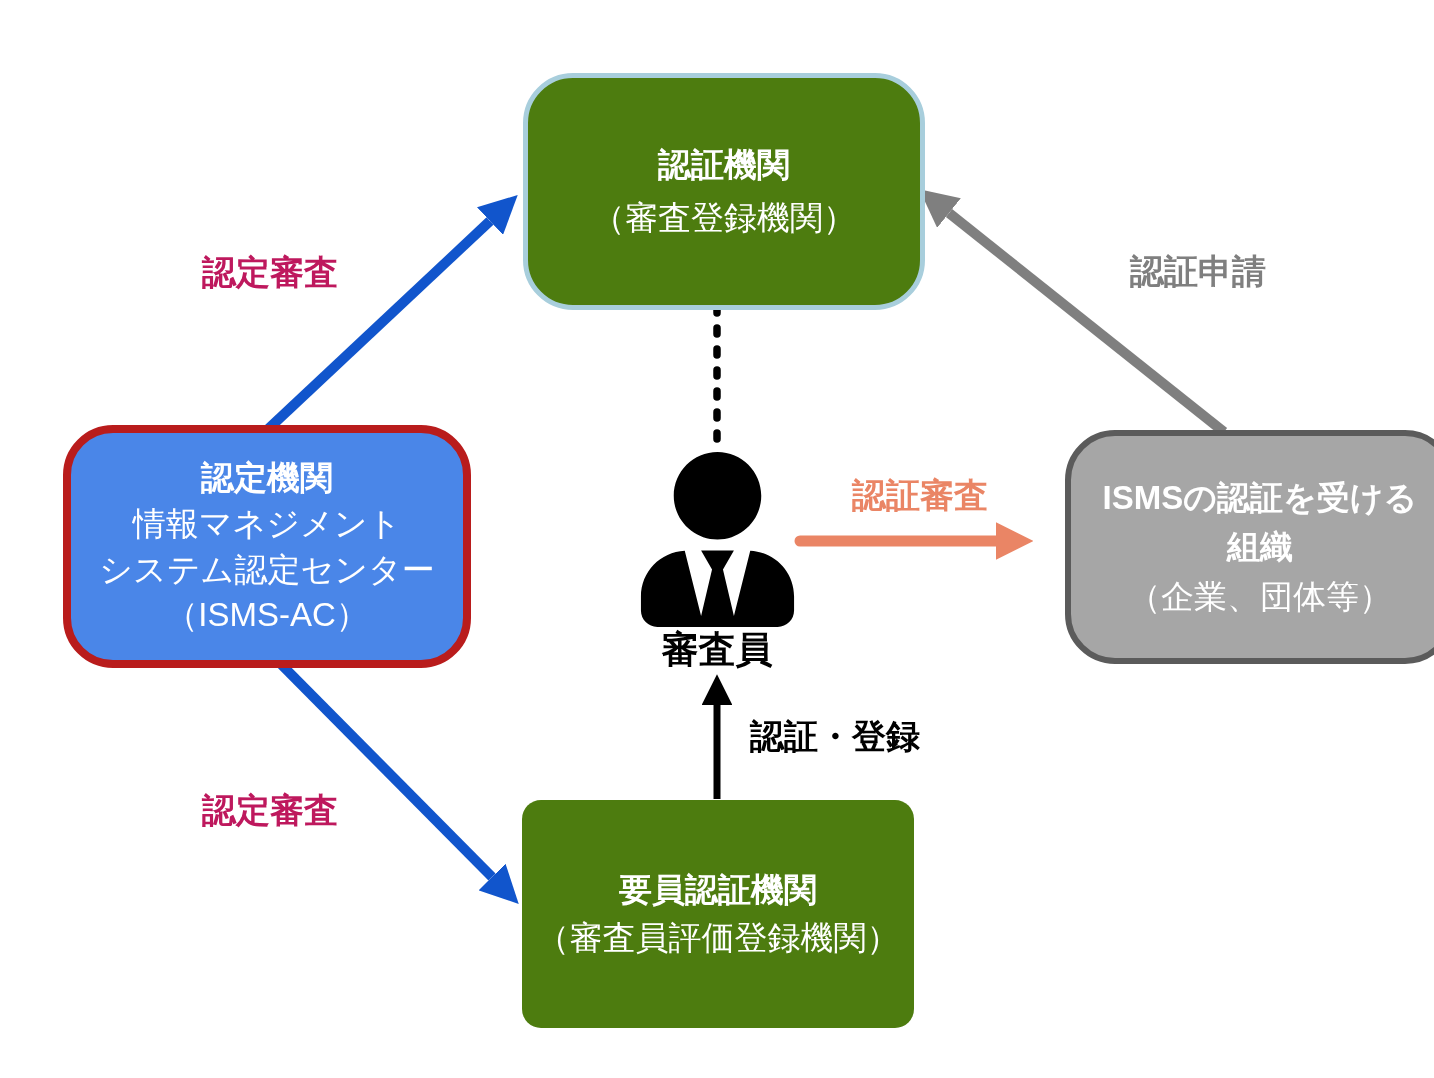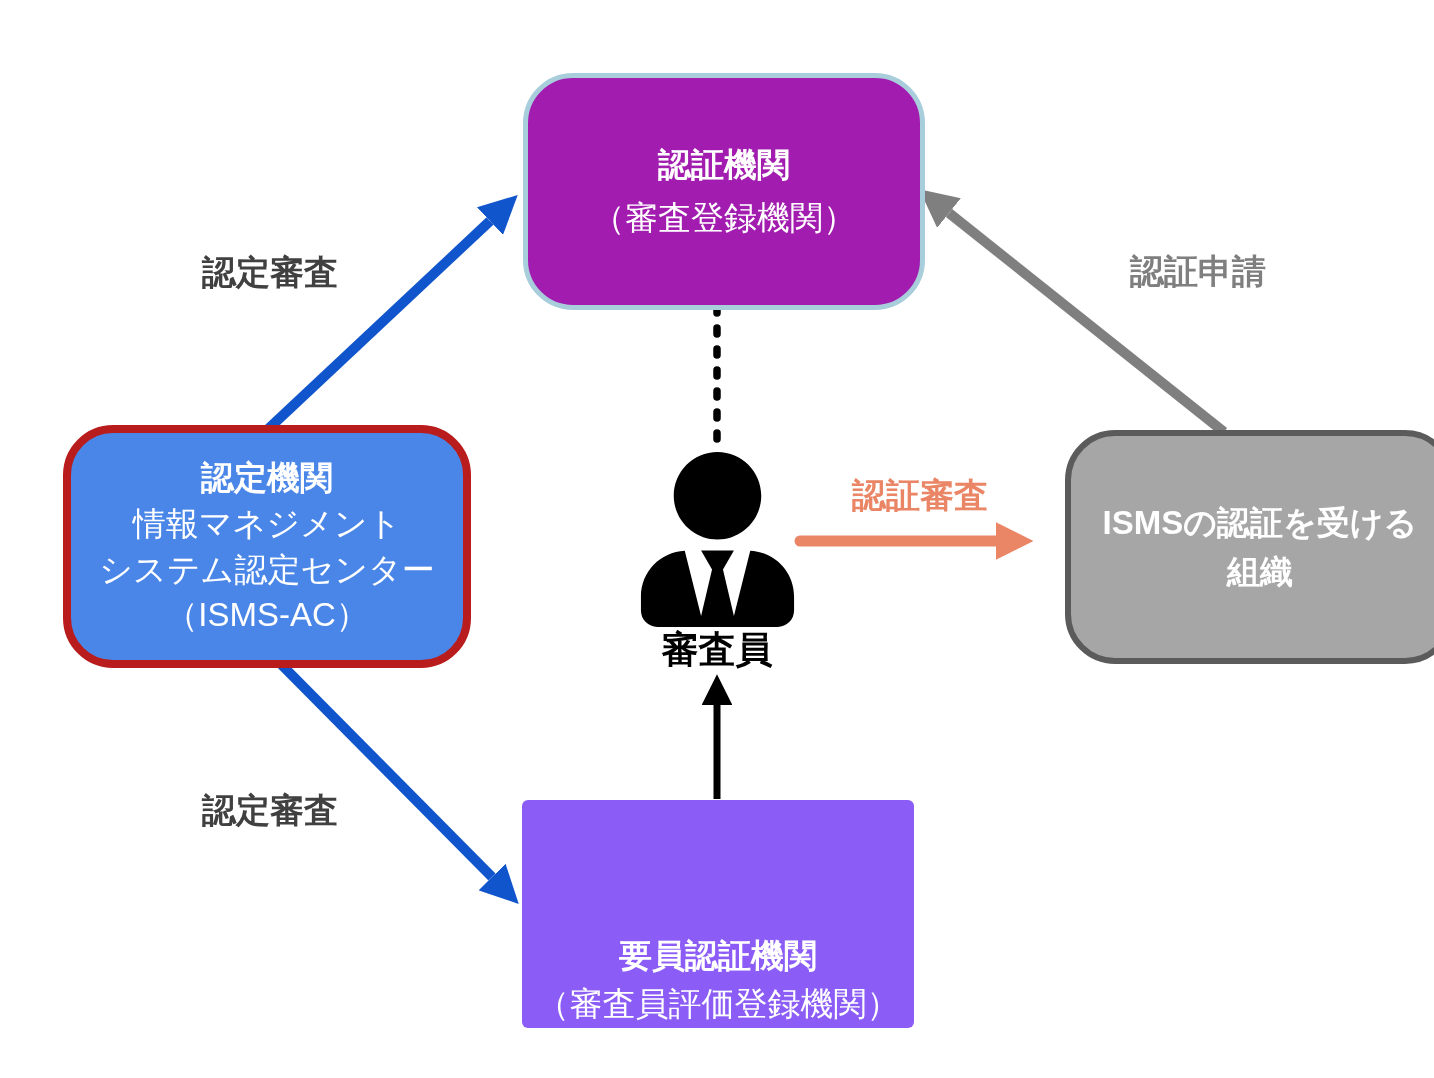--- a/index.html
+++ b/index.html
@@ -20,7 +20,7 @@
     white-space:nowrap;
   }
   .b{font-weight:700;}
-  .box-teal{left:523px;top:73px;width:392px;height:227px;background:#a21caf;border:5px solid #A8CEDC;line-height:1.6;}
+  .box-teal{left:523px;top:73px;width:392px;height:227px;background:#4d7c0f;border:5px solid #A8CEDC;line-height:1.6;}
   .box-blue{left:63px;top:425px;width:392px;height:227px;background:#4A86E8;border:8px solid #b91c1c;line-height:1.38;}
   .box-gray{left:1038px;top:430px;width:378px;height:222px;background:#A6A6A6;border:6px solid #5B5B5B;line-height:1.5;margin-left:27px;}
   .box-orange{left:522px;top:800px;width:392px;height:228px;background:#8b5cf6;border:none;border-radius:6px;justify-content:flex-end;}

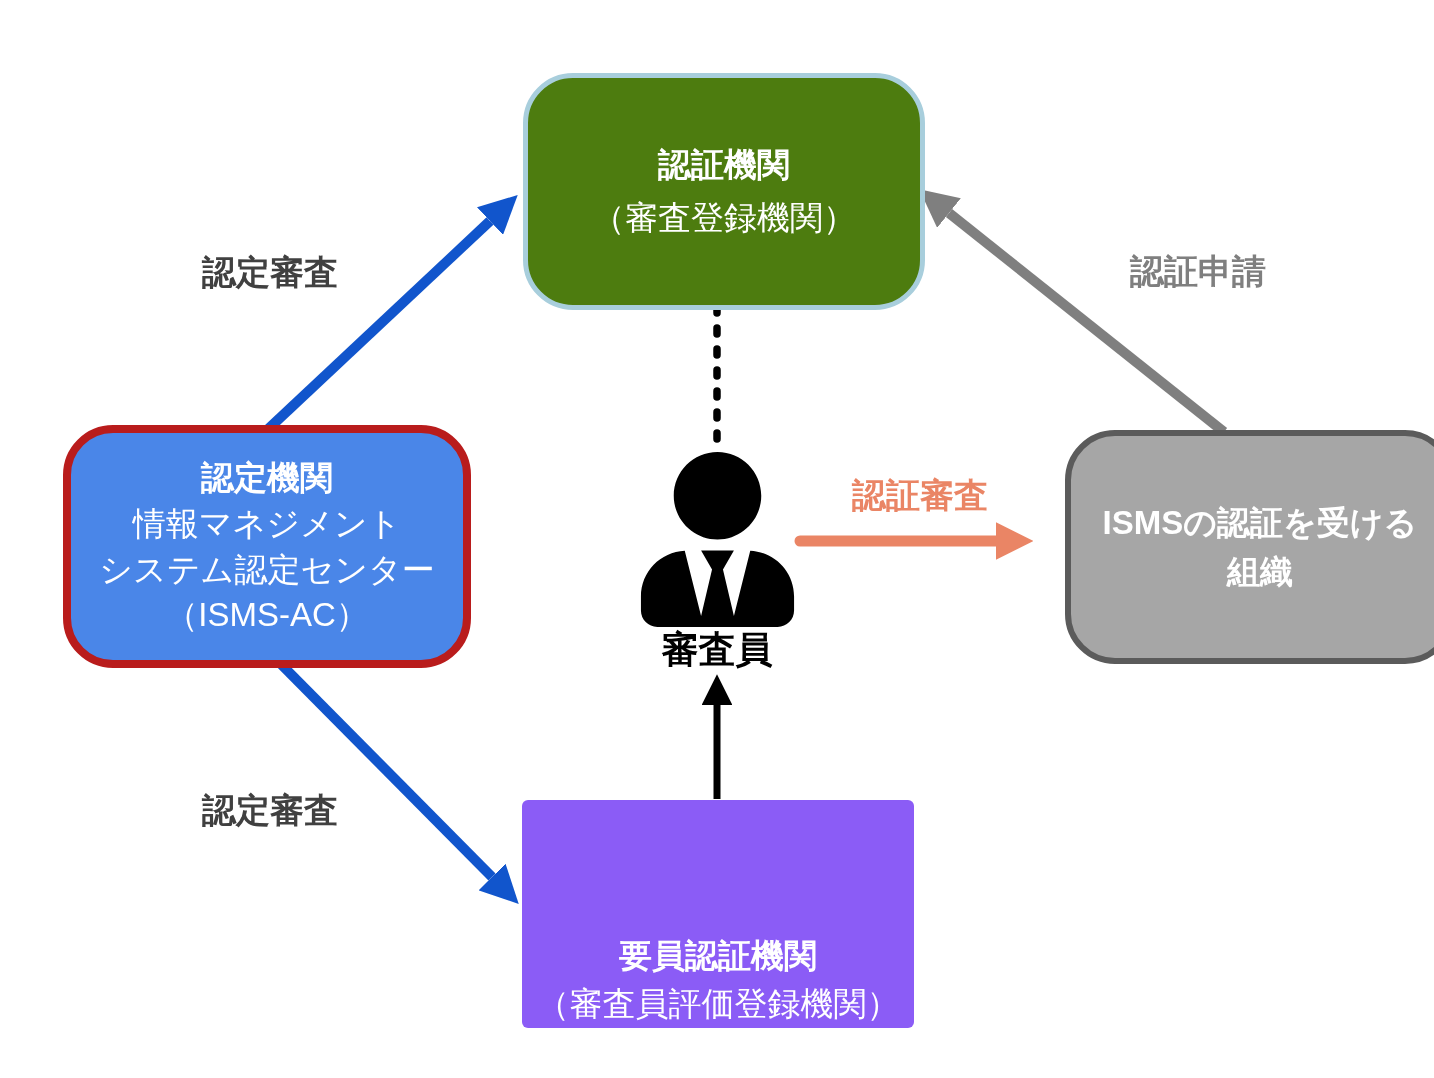--- a/index.html
+++ b/index.html
@@ -29,7 +29,7 @@
     transform:translate(-50%,-50%);
     font-weight:700;font-size:34px;white-space:nowrap;
   }
-  .lbl-blue{color:#404040;}
+  .lbl-blue{color:#be185d;}
   .lbl-gray{color:#7F7F7F;}
   .lbl-orange{color:#EA8565;}
   .lbl-black{color:#000000;}

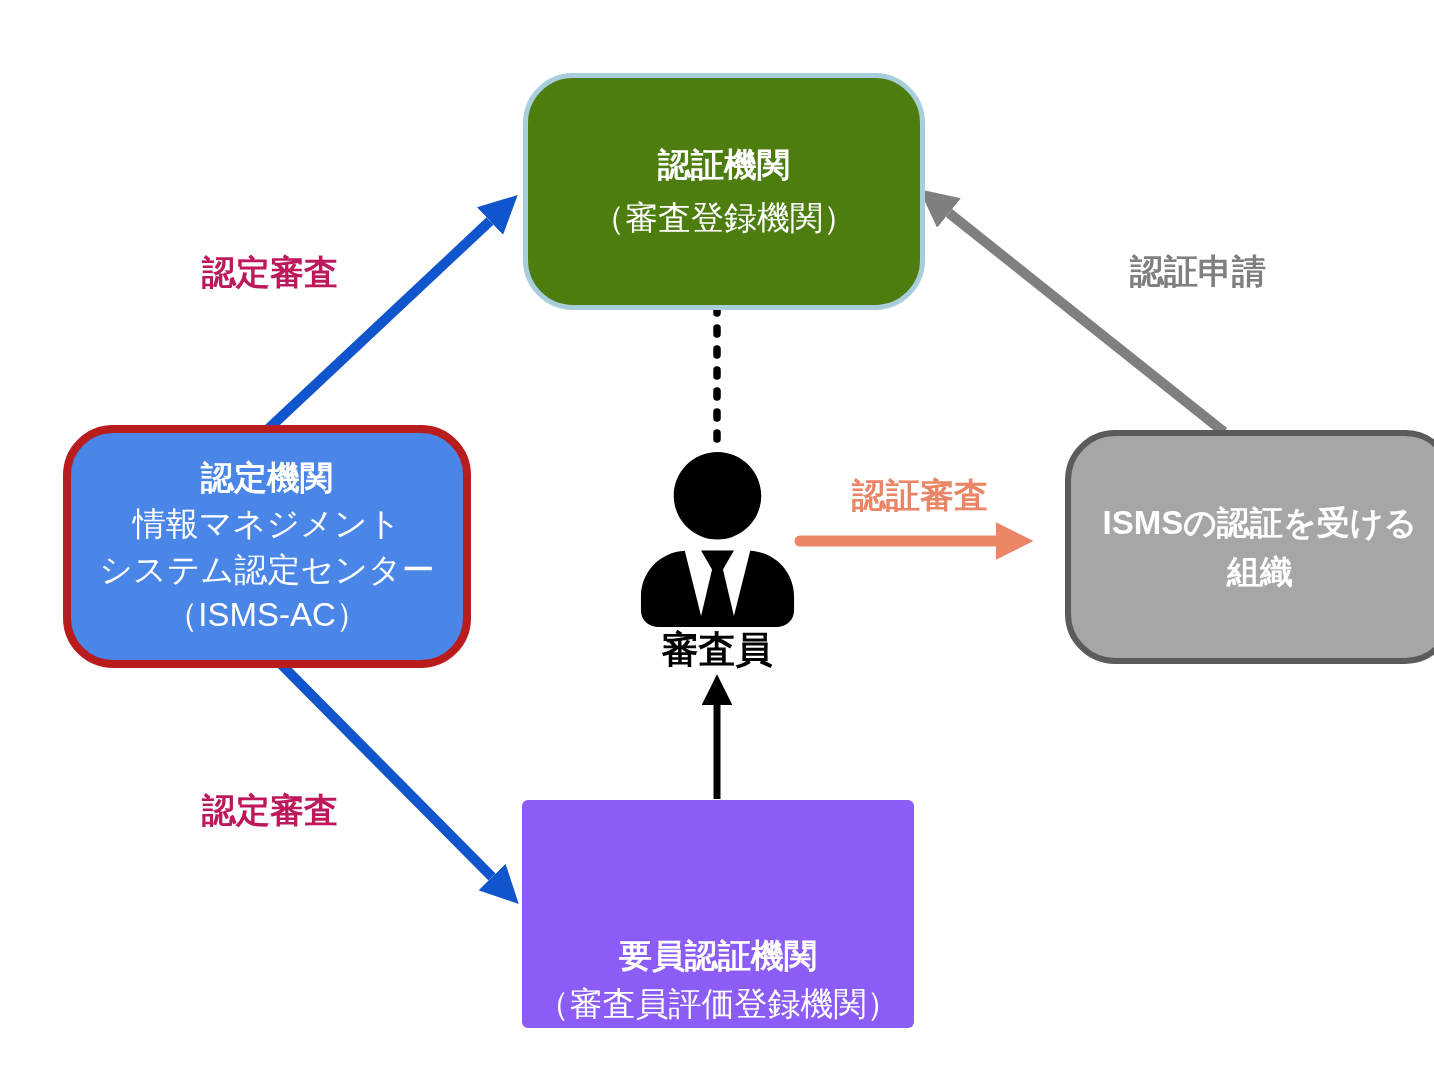--- a/index.html
+++ b/index.html
@@ -90,6 +90,7 @@
   <div class="box box-gray">
     <div class="b">ISMSの認証を受ける</div>
     <div class="b">組織</div>
+    <div>（企業、団体等）</div>
   </div>
 
   <div class="box box-orange">

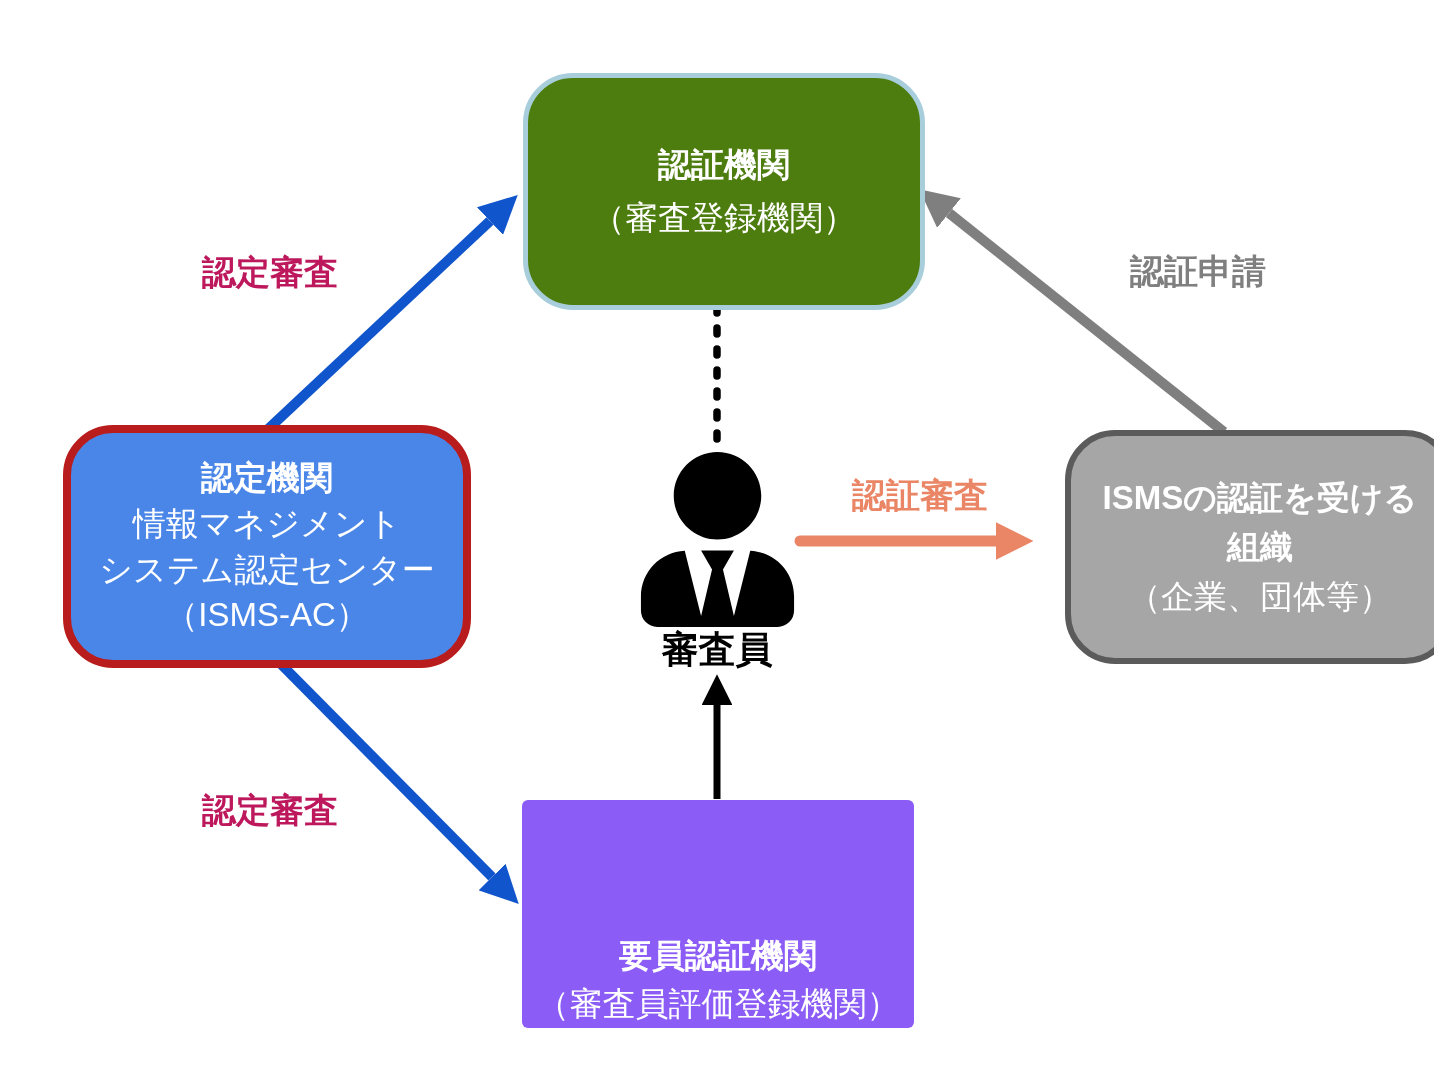--- a/index.html
+++ b/index.html
@@ -106,6 +106,7 @@
   <div class="lbl lbl-blue lbl-nintei-bottom">認定審査</div>
   <div class="lbl lbl-orange lbl-shinsa">認証審査</div>
   <div class="lbl lbl-gray lbl-shinsei">認証申請</div>
+  <div class="lbl lbl-black lbl-touroku">認証・登録</div>
   <div class="lbl lbl-black lbl-auditor">審査員</div>
 
 </div>

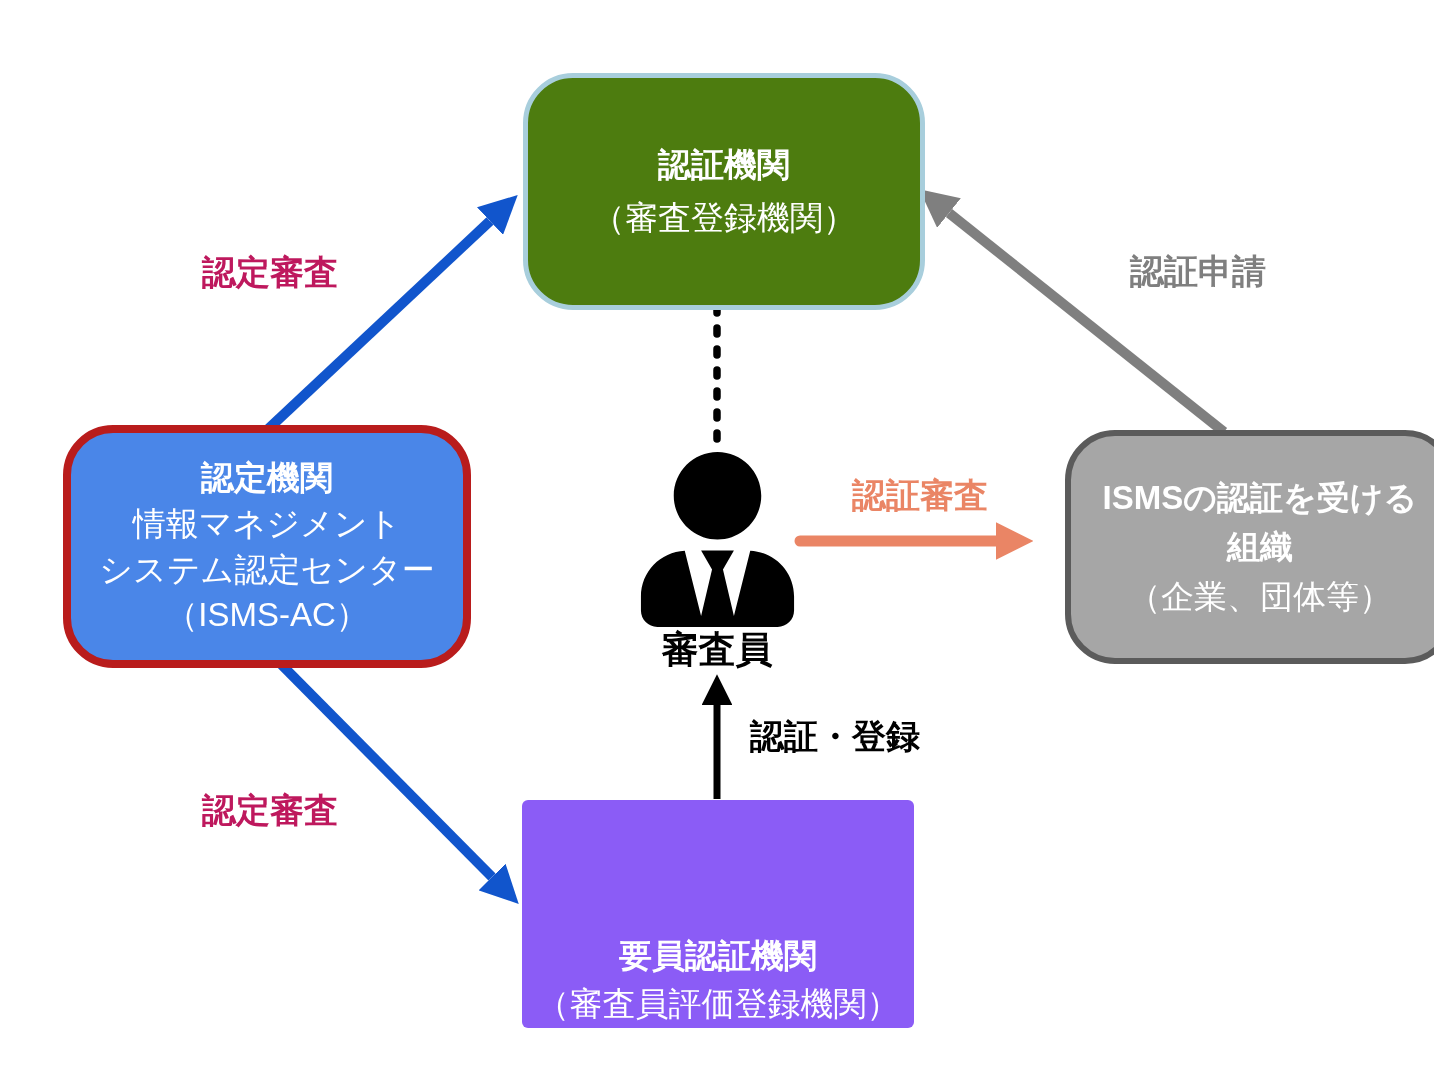--- a/index.html
+++ b/index.html
@@ -23,7 +23,7 @@
   .box-teal{left:523px;top:73px;width:392px;height:227px;background:#4d7c0f;border:5px solid #A8CEDC;line-height:1.6;}
   .box-blue{left:63px;top:425px;width:392px;height:227px;background:#4A86E8;border:8px solid #b91c1c;line-height:1.38;}
   .box-gray{left:1038px;top:430px;width:378px;height:222px;background:#A6A6A6;border:6px solid #5B5B5B;line-height:1.5;margin-left:27px;}
-  .box-orange{left:522px;top:800px;width:392px;height:228px;background:#8b5cf6;border:none;border-radius:6px;justify-content:flex-end;}
+  .box-orange{left:522px;top:800px;width:392px;height:228px;background:#4d7c0f;border:none;border-radius:19px;}
   .lbl{
     position:absolute;z-index:3;
     transform:translate(-50%,-50%);

